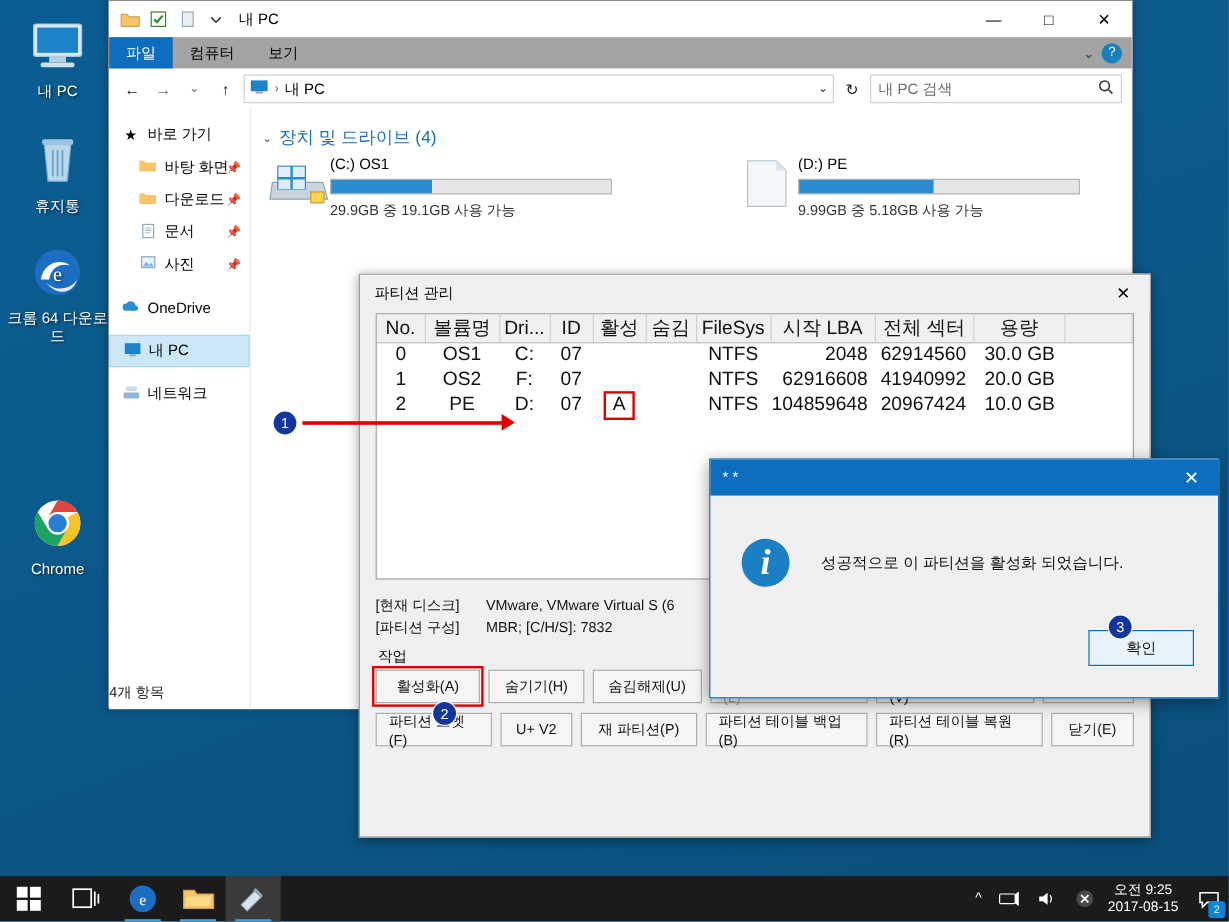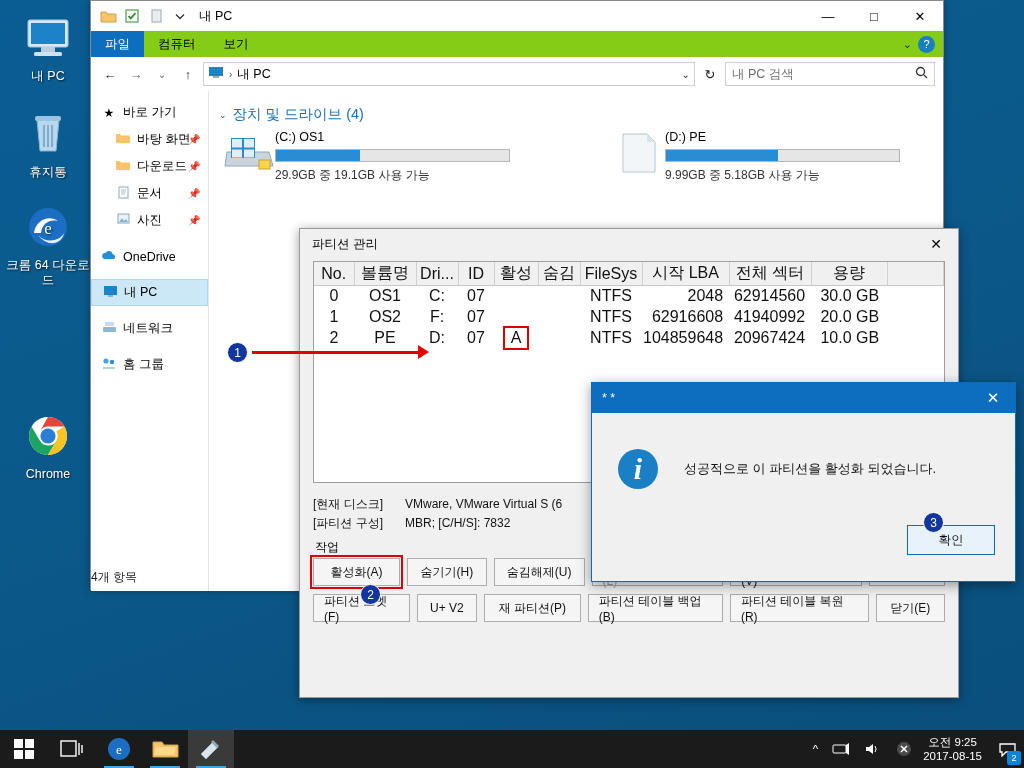--- a/index.html
+++ b/index.html
@@ -48,7 +48,7 @@
   .ex-title { font-size:12.5px; color:#000; margin-left:10px;}
   .ex-winbtns { margin-left:auto; display:flex; }
   .ex-winbtn { width:46px; height:30px; display:flex; align-items:center; justify-content:center; font-size:13px; color:#000;}
-  .ex-ribbon-tabs { height:26px; display:flex; align-items:stretch; background:#84cc16; position:relative;}
+  .ex-ribbon-tabs { height:26px; display:flex; align-items:stretch; background:#a3a3a3; position:relative;}
   .ex-tab { padding:0 14px; font-size:12.5px; display:flex; align-items:center; color:#000;}
   .ex-tab.file { background:#0d6ebf; color:#fff; }
   .ribbon-right { margin-left:auto; display:flex; align-items:center; gap:6px; padding-right:8px;}

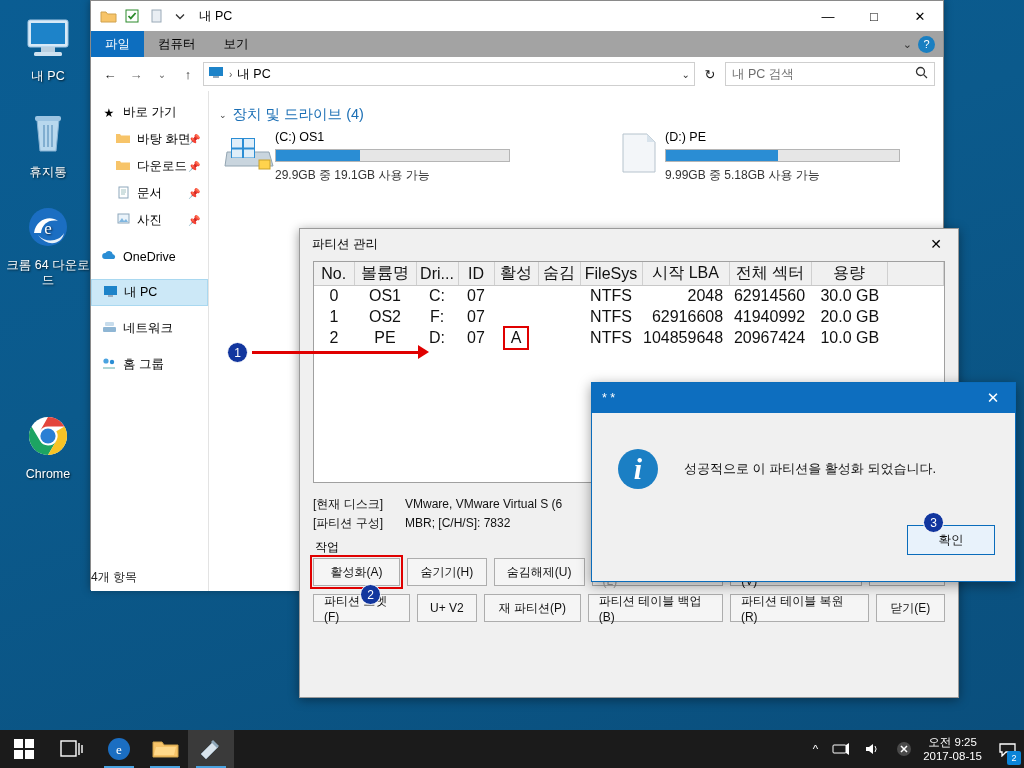--- a/index.html
+++ b/index.html
@@ -345,16 +345,6 @@
           </span>
           <span>네트워크</span>
         </div>
-        <div class="nav-row" style="margin-top:9px;">
-          <span class="ico">
-            <svg width="15" height="12" viewBox="0 0 15 12">
-                <circle cx="4" cy="4" r="2.6" fill="#4aa3e0"></circle>
-                <circle cx="10" cy="5" r="2.2" fill="#2a8dd4"></circle>
-                <path d="M1 11 h12" stroke="#7bb" stroke-width="1.2"></path>
-              </svg>
-          </span>
-          <span>홈 그룹</span>
-        </div>
       </div>
 
       <div class="ex-content">

